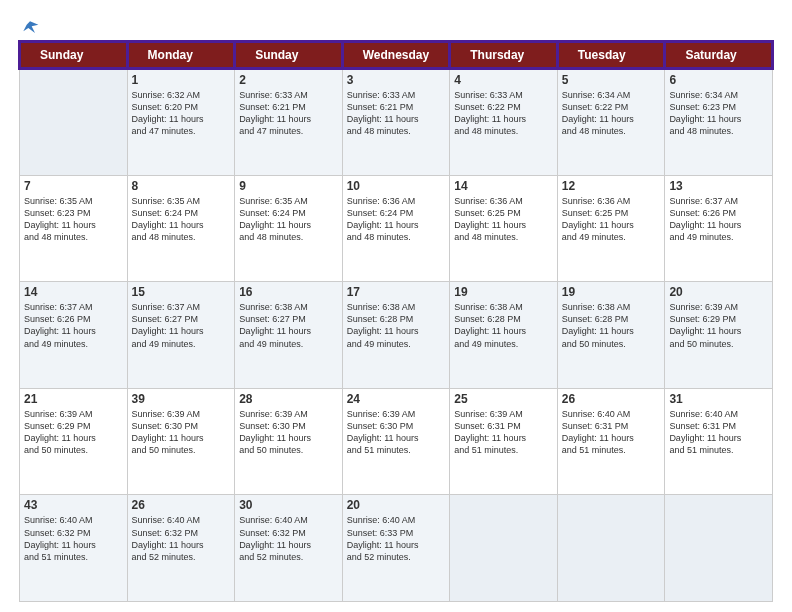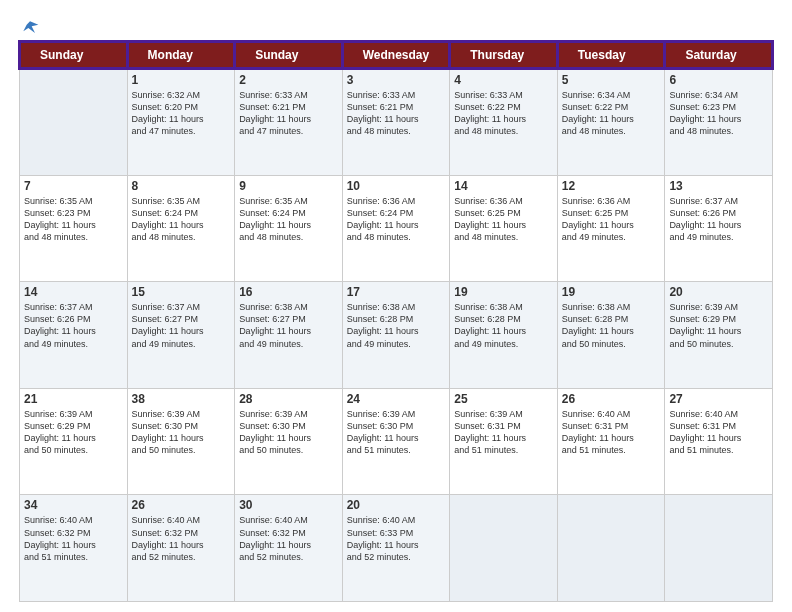--- a/index.html
+++ b/index.html
@@ -285,7 +285,7 @@
 and 50 minutes.</div>
           </td>
           <td>
-            <span class="day-num">38</span>
+            <span class="day-num">39</span>
             <div class="cell-text" style="white-space: pre-line;">Sunrise: 6:39 AM
 Sunset: 6:30 PM
 Daylight: 11 hours

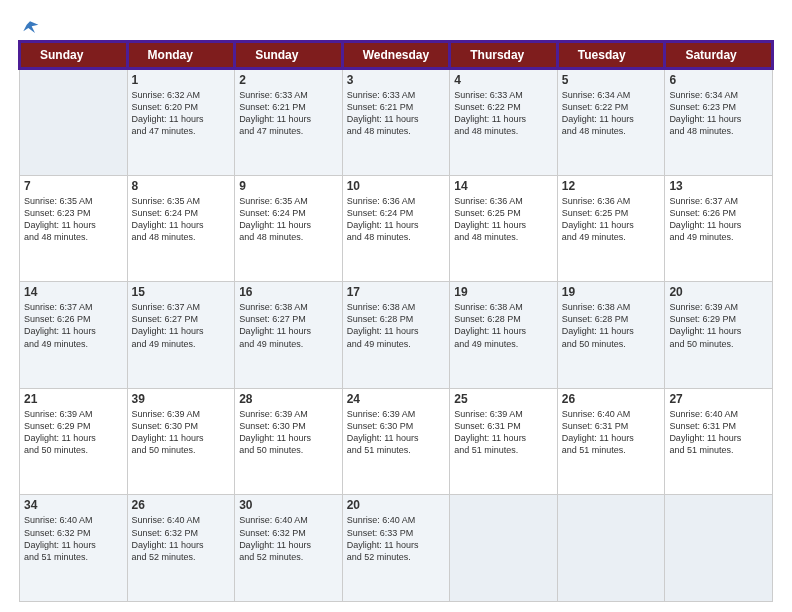--- a/index.html
+++ b/index.html
@@ -320,7 +320,7 @@
 and 51 minutes.</div>
           </td>
           <td>
-            <span class="day-num">27</span>
+            <span class="day-num">31</span>
             <div class="cell-text" style="white-space: pre-line;">Sunrise: 6:40 AM
 Sunset: 6:31 PM
 Daylight: 11 hours

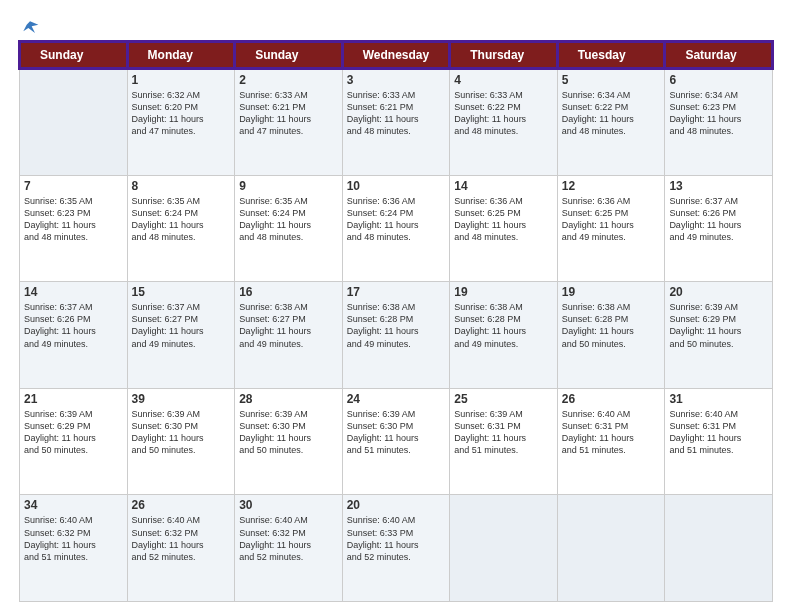--- a/index.html
+++ b/index.html
@@ -329,7 +329,7 @@
         </tr>
         <tr class="row-alt">
           <td>
-            <span class="day-num">34</span>
+            <span class="day-num">43</span>
             <div class="cell-text" style="white-space: pre-line;">Sunrise: 6:40 AM
 Sunset: 6:32 PM
 Daylight: 11 hours

